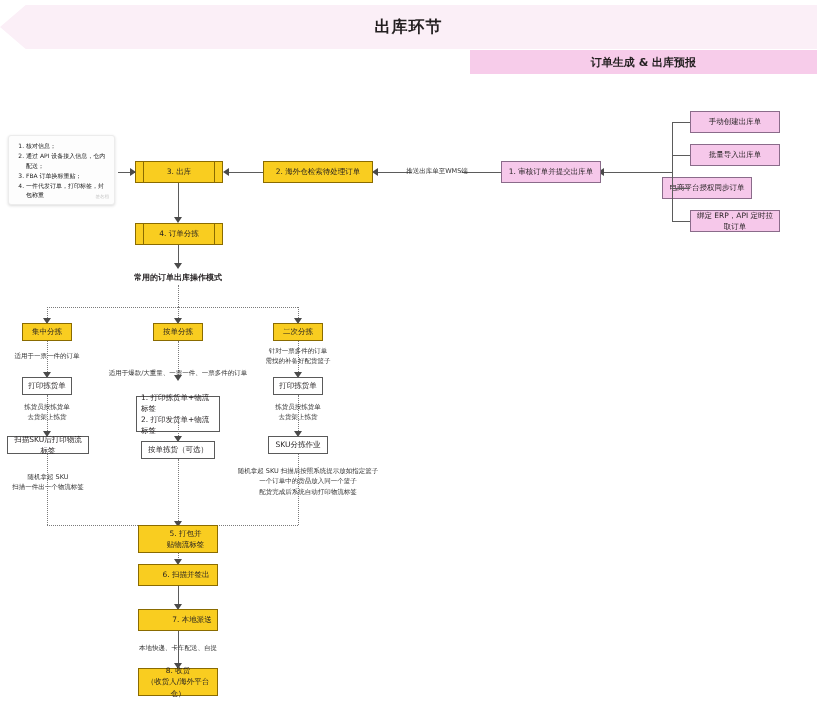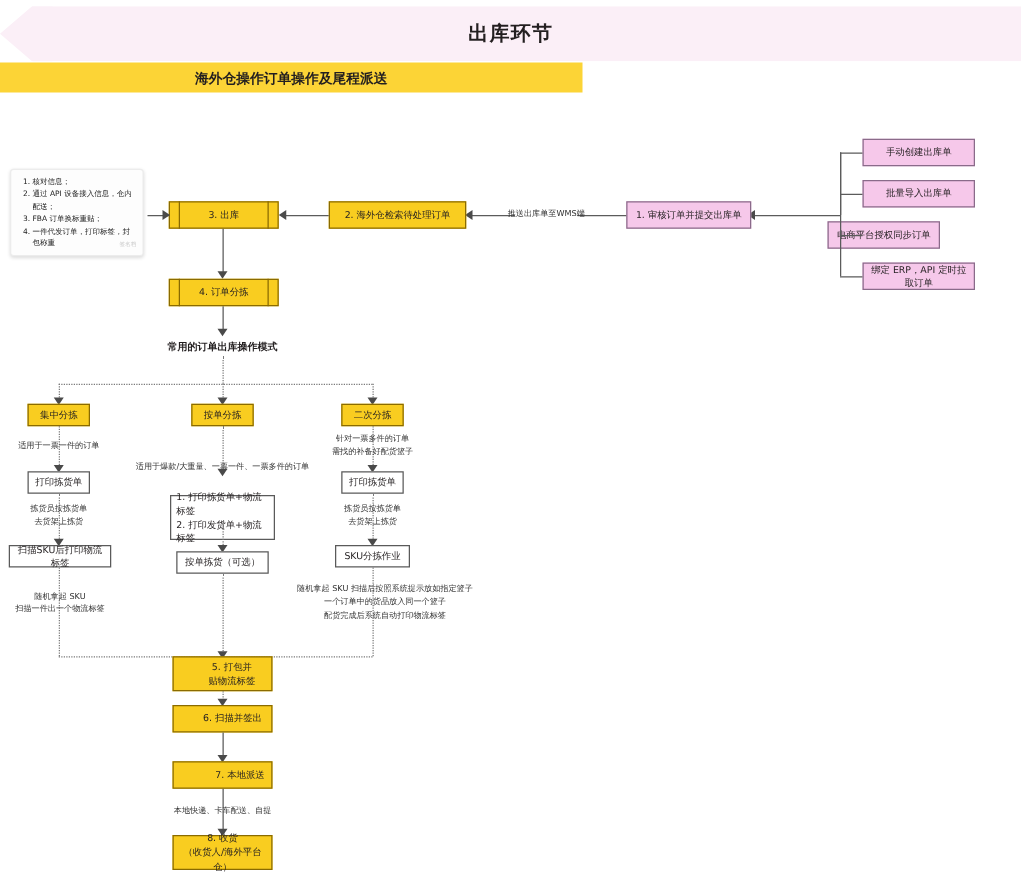--- a/index.html
+++ b/index.html
@@ -100,7 +100,6 @@
 
   <div class="banner-arrow"></div>
   <div class="banner-title">出库环节</div>
-  <div class="band band-left">海外仓操作订单操作及尾程派送</div>
 
   <div class="note">
     <ol>

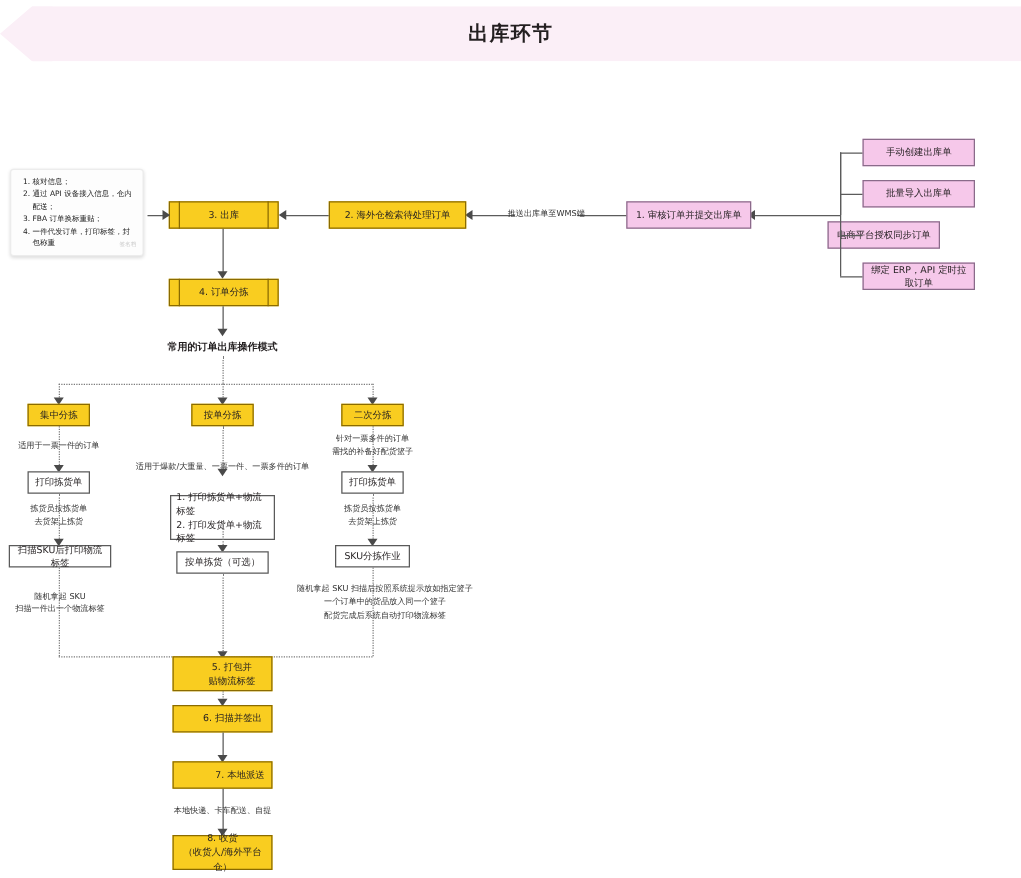--- a/index.html
+++ b/index.html
@@ -100,6 +100,7 @@
 
   <div class="banner-arrow"></div>
   <div class="banner-title">出库环节</div>
+  <div class="band band-right">订单生成 &amp; 出库预报</div>
 
   <div class="note">
     <ol>

